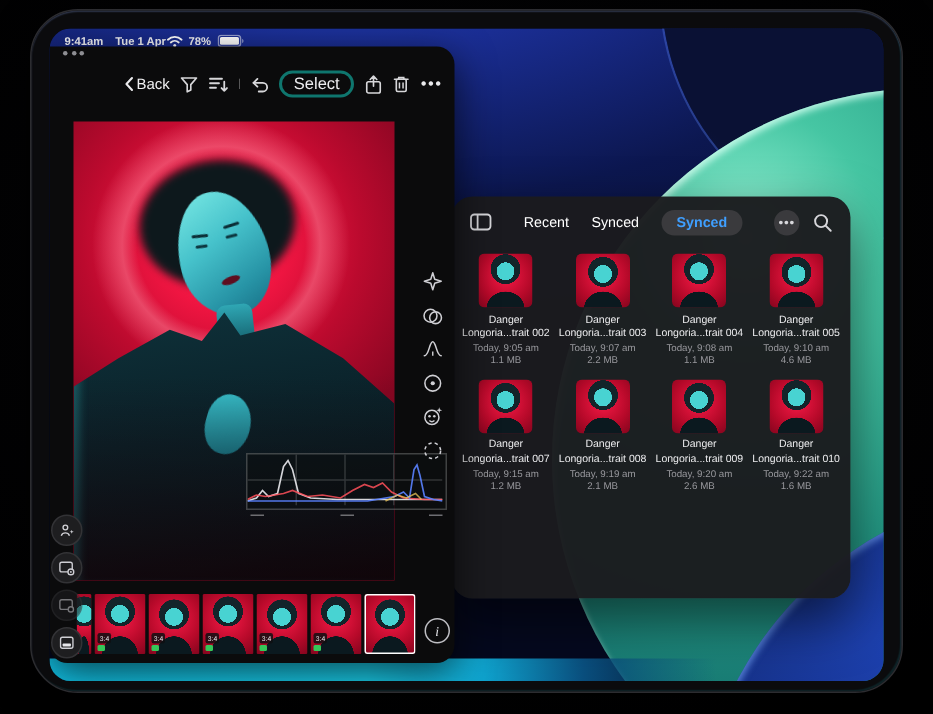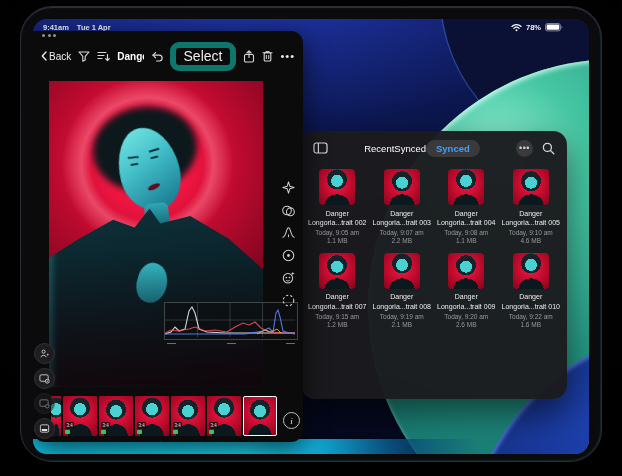--- a/index.html
+++ b/index.html
@@ -15,7 +15,7 @@
   .wp-bottomblue{position:absolute;left:432px;top:308px;width:470px;height:470px;border-radius:50%;background:radial-gradient(circle at 28% 22%, #1d41b0 0%, #12286e 38%, #0a1847 75%, #081236 100%);box-shadow:inset 2px 3px 4px -1px rgba(120,170,255,.6);}
   .wp-cyanband{position:absolute;left:0;right:0;bottom:0;height:15px;background:linear-gradient(90deg, #12c7ec 0%, #1bd9f7 38%, #10a4cf 52%, #0a4f7e 64%, rgba(8,30,70,0) 80%);}
   
-  .statusbar{position:absolute;top:0;left:0;right:16px;height:17px;display:flex;align-items:center;justify-content:space-between;padding:0 10px;z-index:6;color:#f4f4f6;font-size:7.5px;font-weight:700;}
+  .statusbar{position:absolute;top:0;left:0;right:0;height:17px;display:flex;align-items:center;padding:0 10px;z-index:6;color:#f4f4f6;font-size:7.5px;font-weight:700;}
   .sb-left{display:flex;gap:8px;}
   .sb-right{display:flex;align-items:center;gap:4px;}
   .sb-right svg{display:block;}

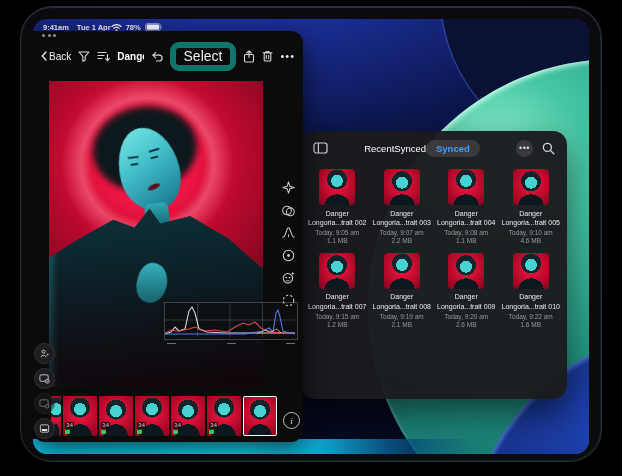--- a/index.html
+++ b/index.html
@@ -24,7 +24,7 @@
   .win-dots{position:absolute;top:3px;left:9px;display:flex;gap:2.5px;}
   .win-dots i{width:3px;height:3px;border-radius:50%;background:#8e8e93;display:block;}
   .etoolbar{position:absolute;top:12px;left:0;right:0;height:26px;display:flex;align-items:center;padding:0 8px;color:#e9e9ec;gap:7px;}
-  .back{display:flex;align-items:center;gap:2px;font-size:10px;color:#f0f0f2;}
+  .back{display:flex;align-items:center;gap:2px;font-size:10px;color:#f0f0f2;margin-left:42px;}
   .etitle{flex:1;text-align:center;font-size:10px;font-weight:700;color:#fff;white-space:nowrap;overflow:hidden;}
   .pill{border:6px solid #0f766e;border-radius:9px;color:#ededf0;font-size:14px;padding:1.5px 8px;line-height:1;background:transparent;}
   .ticon{display:flex;align-items:center;justify-content:center;opacity:.92;}

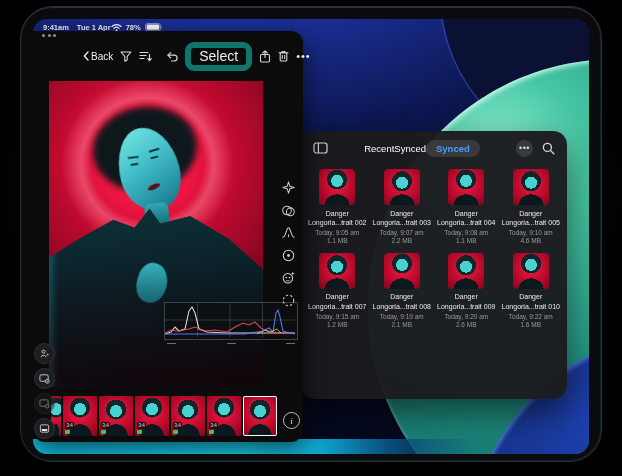--- a/index.html
+++ b/index.html
@@ -26,7 +26,7 @@
   .etoolbar{position:absolute;top:12px;left:0;right:0;height:26px;display:flex;align-items:center;padding:0 8px;color:#e9e9ec;gap:7px;}
   .back{display:flex;align-items:center;gap:2px;font-size:10px;color:#f0f0f2;margin-left:42px;}
   .etitle{flex:1;text-align:center;font-size:10px;font-weight:700;color:#fff;white-space:nowrap;overflow:hidden;}
-  .pill{border:6px solid #0f766e;border-radius:9px;color:#ededf0;font-size:14px;padding:1.5px 8px;line-height:1;background:transparent;}
+  .pill{border:2px solid #0f766e;border-radius:9px;color:#ededf0;font-size:11px;padding:1.5px 8px;line-height:1;background:transparent;}
   .ticon{display:flex;align-items:center;justify-content:center;opacity:.92;}
   .more-dots{font-size:11px;letter-spacing:1px;color:#e9e9ec;line-height:0;}
   

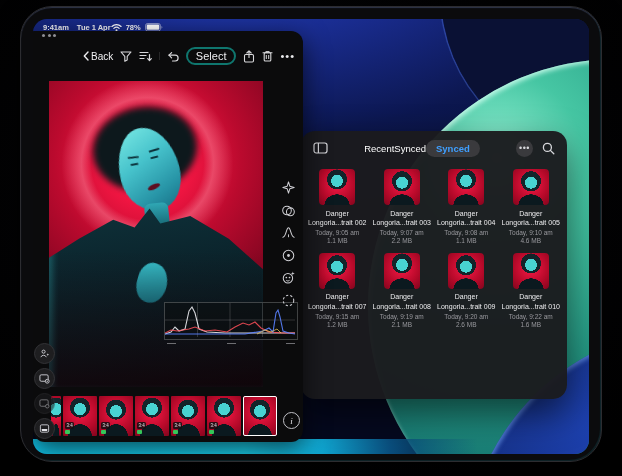--- a/index.html
+++ b/index.html
@@ -71,7 +71,7 @@
   
   .browser{position:absolute;left:268px;top:112px;width:266px;height:268px;background:rgba(27,27,30,.97);border-radius:14px;z-index:9;box-shadow:0 14px 34px rgba(0,0,0,.55);}
   .bheader{display:flex;align-items:center;height:34px;padding:0 12px;gap:0;}
-  .bh-tabs{flex:1;display:flex;align-items:center;justify-content:center;}
+  .bh-tabs{flex:1;display:flex;align-items:center;justify-content:center;gap:15px;}
   .btab{font-size:9.5px;color:#fff;font-weight:500;}
   .btab.active{color:#3f9fff;background:#3a3a3d;border-radius:10px;padding:3px 10px;font-weight:600;}
   .bh-right{display:flex;align-items:center;gap:9px;}

